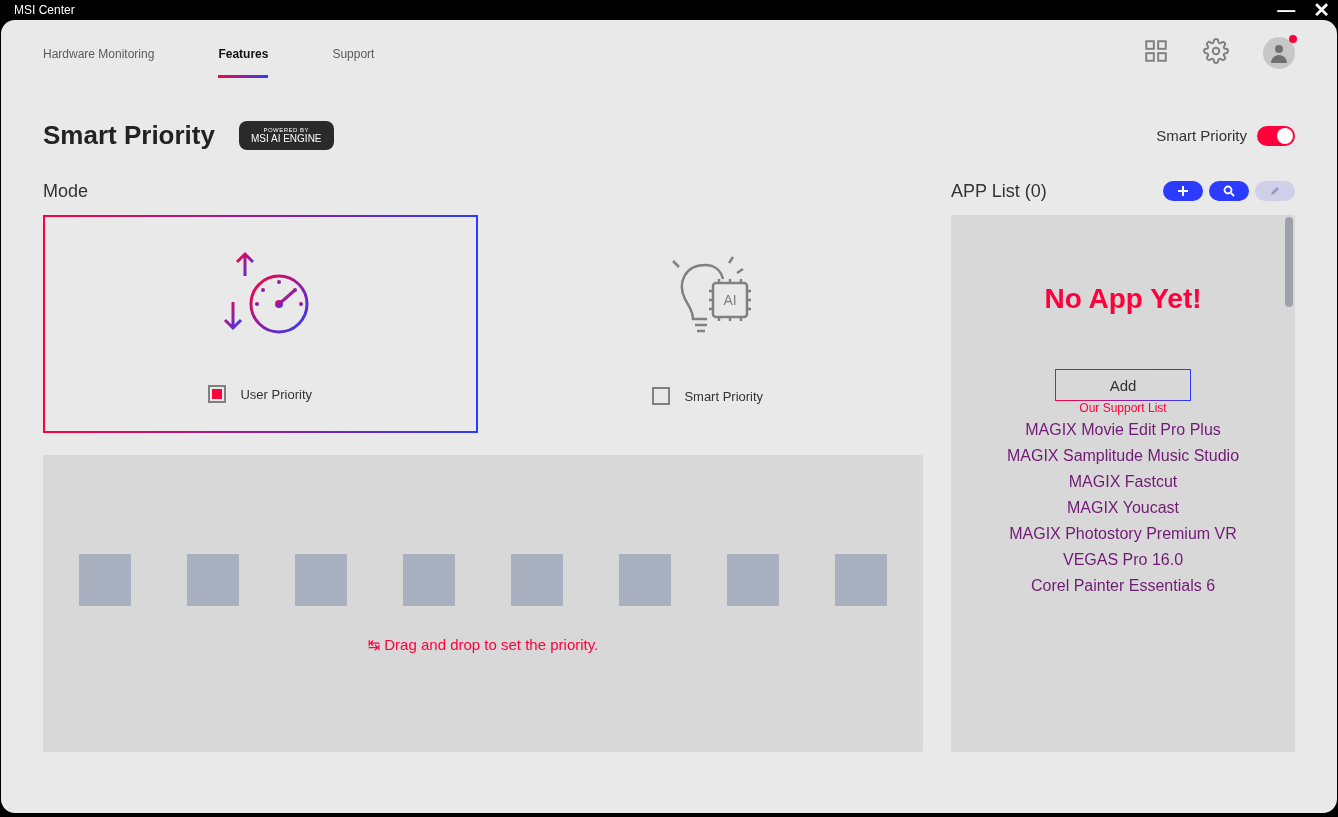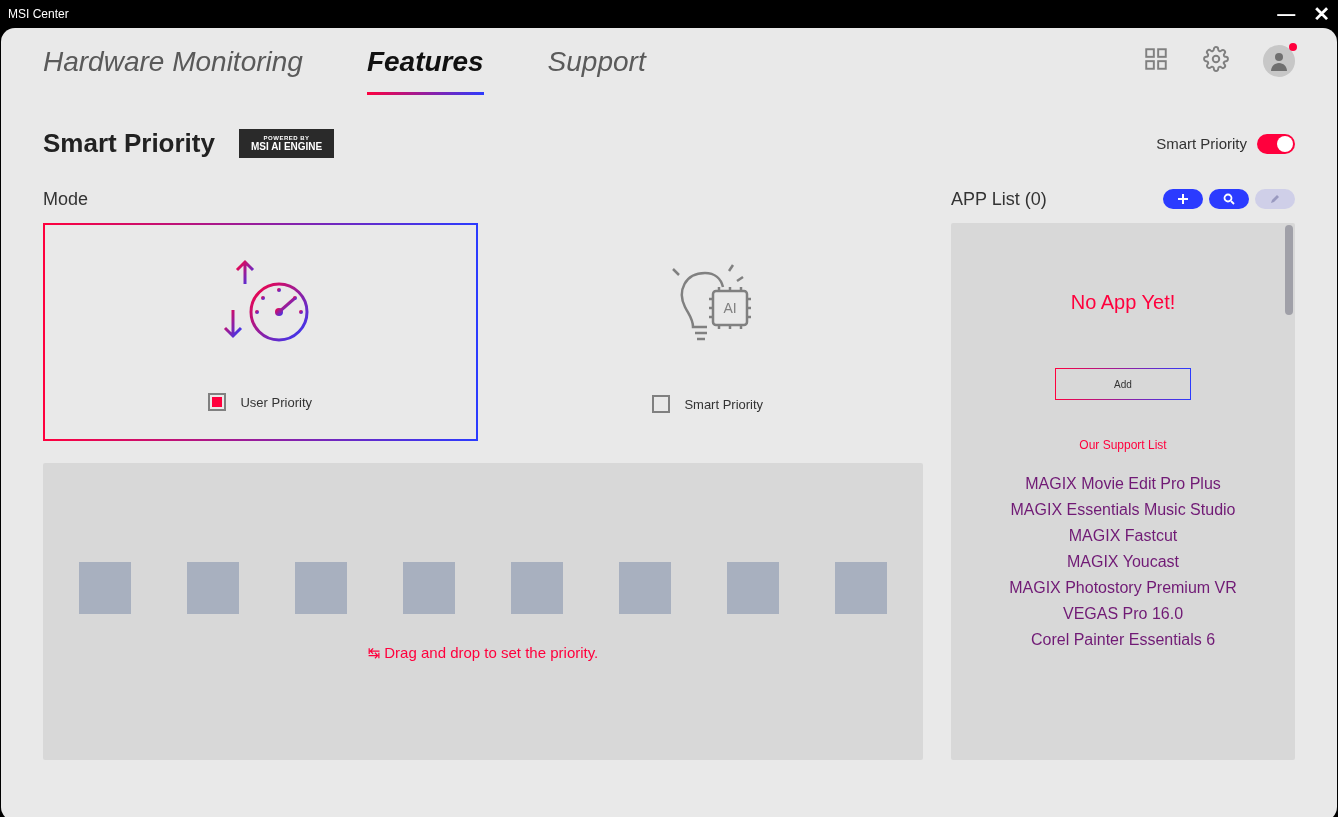--- a/index.html
+++ b/index.html
@@ -5,7 +5,7 @@
   * { box-sizing: border-box; margin: 0; padding: 0; font-family: "Segoe UI", Arial, sans-serif; }
   body { background: #000; width: 1338px; height: 817px; overflow: hidden; }
 
-  .titlebar { height: 28px; background: #000; color: #fff; display: flex; align-items: center; justify-content: space-between; padding: 0 8px; font-size: 12px; }
+  .titlebar { height: 20px; background: #000; color: #fff; display: flex; align-items: center; justify-content: space-between; padding: 0 8px; font-size: 12px; margin-left: 6px; }
   .titlebar .controls { display: flex; gap: 18px; align-items: center; }
   .titlebar .controls span { font-size: 18px; cursor: pointer; }
   .app-window { width: 1336px; height: 793px; background: #e9e9e9; border-radius: 14px; margin: 0 auto; position: relative; overflow: hidden; }

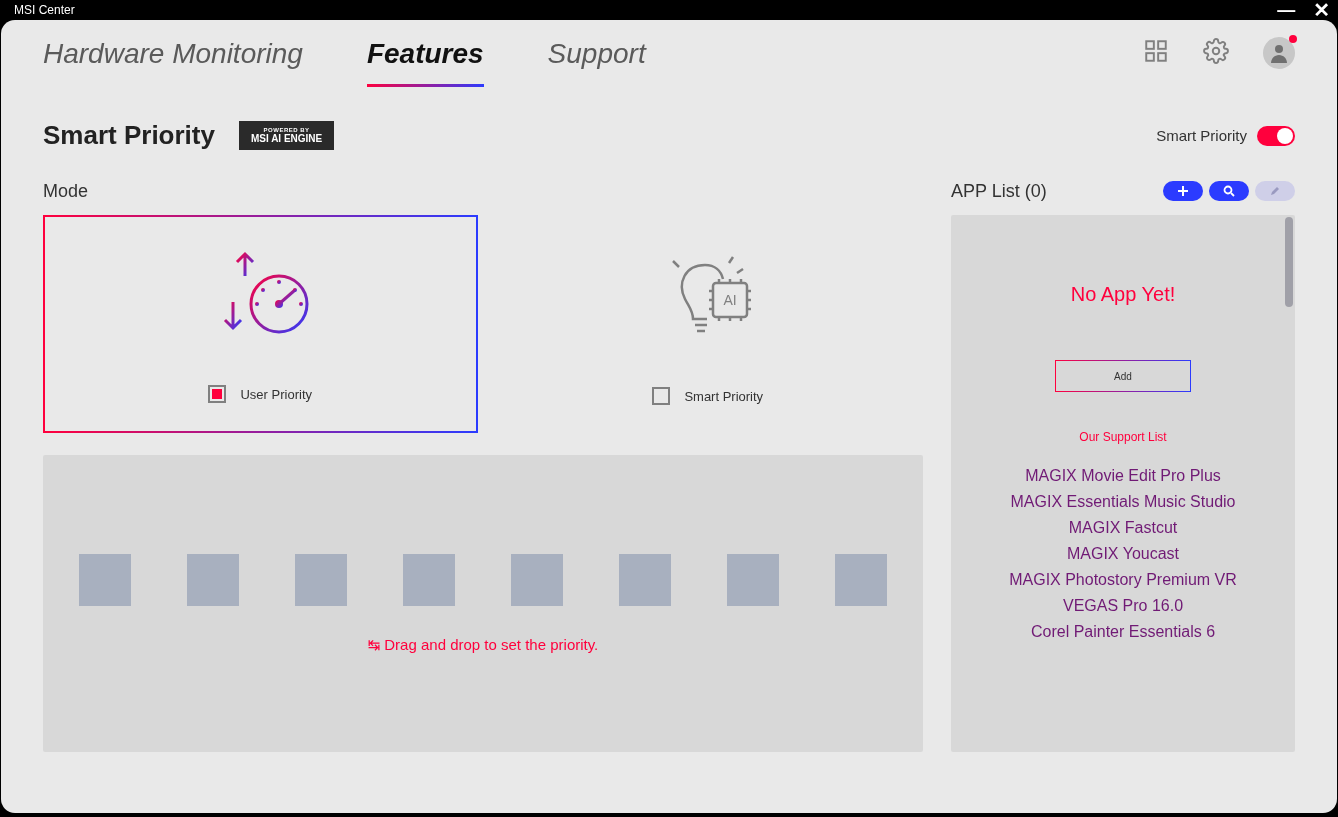--- a/index.html
+++ b/index.html
@@ -13,7 +13,7 @@
   
   .topbar { display: flex; align-items: center; height: 66px; padding: 0 42px; }
   .tabs { display: flex; gap: 64px; align-items: center; }
-  .tab { font-size: 28px; color: #5a5a5a; padding: 18px 0 14px 0; border-bottom: 3px solid transparent; cursor: pointer; font-style: italic; }
+  .tab { font-size: 12px; color: #5a5a5a; padding: 18px 0 14px 0; border-bottom: 3px solid transparent; cursor: pointer; }
   .tab.active { color: #111; font-weight: 600; border-image: linear-gradient(90deg, #ff003d, #2b3bff) 1; border-bottom: 3px solid; }
   .spacer { flex: 1; }
   .top-icons { display: flex; gap: 34px; align-items: center; }

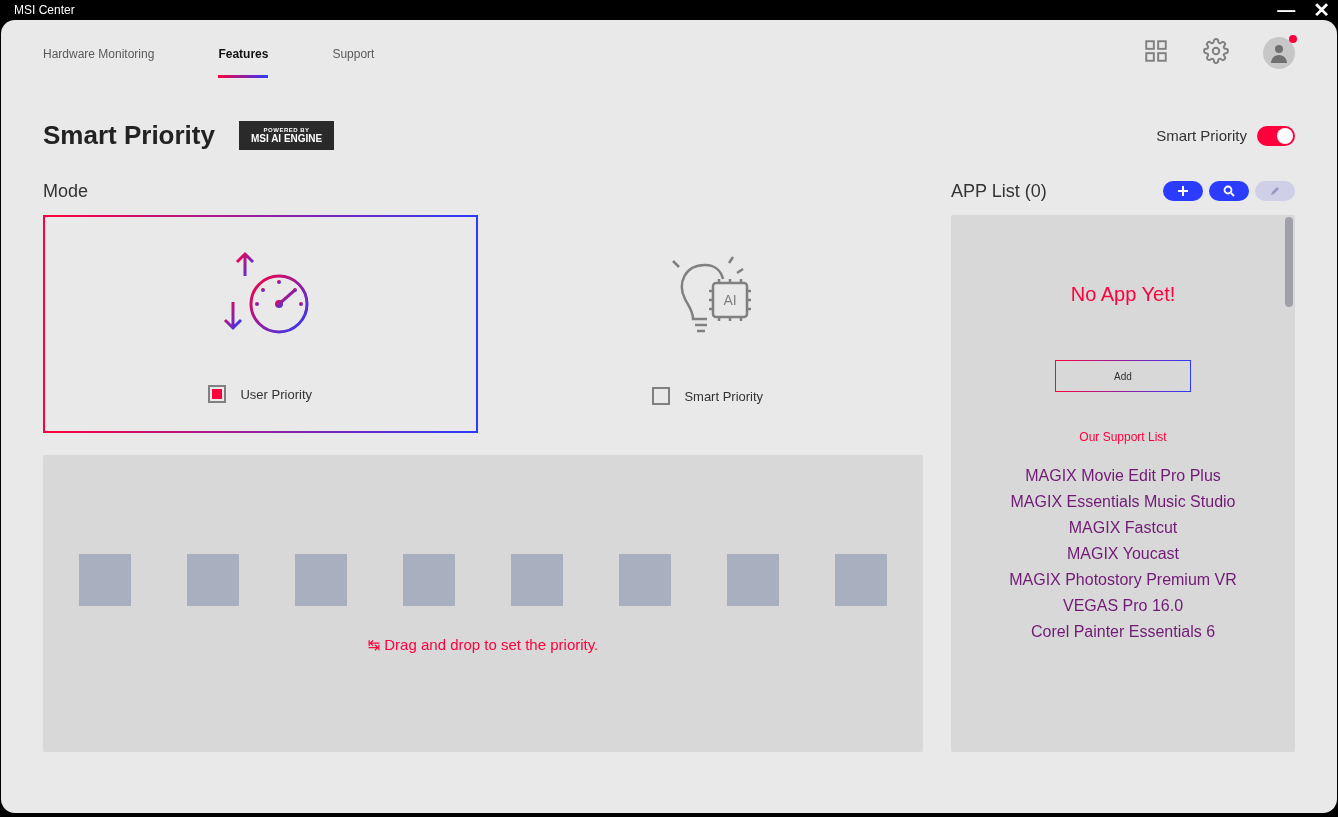--- a/index.html
+++ b/index.html
@@ -24,7 +24,7 @@
   
   .page-head { display: flex; align-items: center; padding: 34px 42px 0 42px; }
   .page-title { font-size: 26px; font-weight: 700; color: #222; }
-  .ai-badge { margin-left: 24px; background: #2a2a2a; color: #fff; border-radius: 0; padding: 6px 12px; font-size: 10px; font-weight: 700; text-align: center; line-height: 1.1; }
+  .ai-badge { margin-left: 24px; background: #2a2a2a; color: #fff; border-radius: 8px; padding: 6px 12px; font-size: 10px; font-weight: 400; text-align: center; line-height: 1.1; }
   .ai-badge small { font-size: 6px; display: block; letter-spacing: 0.5px; }
   .head-spacer { flex: 1; }
   .toggle-label { font-size: 15px; color: #333; margin-right: 10px; }

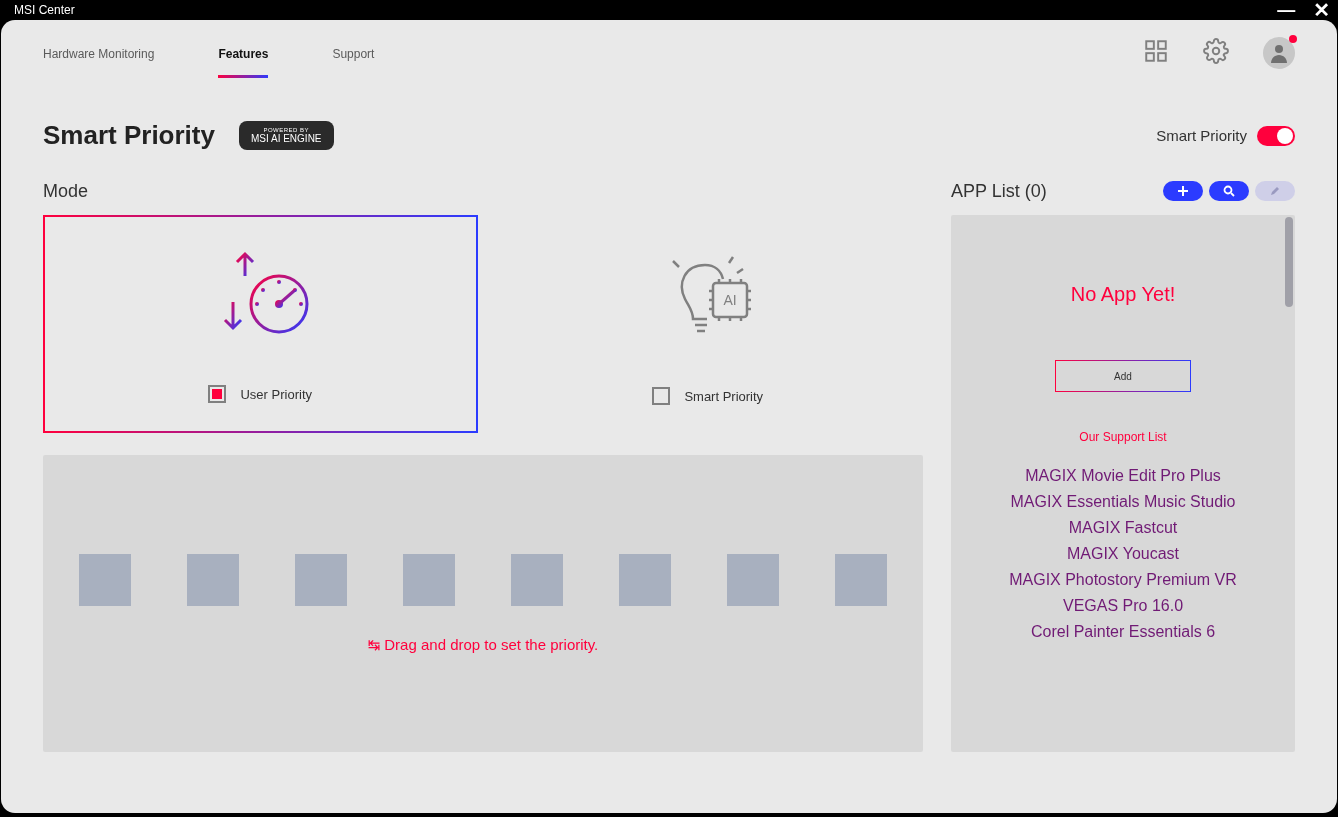--- a/index.html
+++ b/index.html
@@ -62,7 +62,7 @@
   .pill.grey { background: #cfcfe8; color: #888; }
   .applist-body { flex: 1; background: #d8d8d8; border-radius: 2px; padding: 28px 20px; display: flex; flex-direction: column; align-items: center; text-align: center; position: relative; overflow: hidden;}
   .applist-body .scrollbar { position: absolute; right: 2px; top: 2px; width: 8px; height: 90px; background: #a0a0a8; border-radius: 4px; }
-  .noapp-title { color: #ff003d; font-size: 20px; font-weight: 400; margin-top: 40px; margin-bottom: 16px;}
+  .noapp-title { color: #ff003d; font-size: 28px; font-weight: 700; margin-top: 40px; margin-bottom: 16px;}
   .noapp-desc { font-size: 13px; color: #333; line-height: 1.45; padding: 0 6px; text-align: left;}
   .add-btn { margin-top: 38px; margin-bottom: 38px; width: 136px; height: 32px; background: transparent; border: 1px solid; border-image: linear-gradient(90deg,#ff003d,#2b3bff) 1; font-size: 10px; color: #333; cursor: pointer; }
   .support-title { color: #ff003d; font-size: 12px; margin-bottom: 23px; text-align: right;}

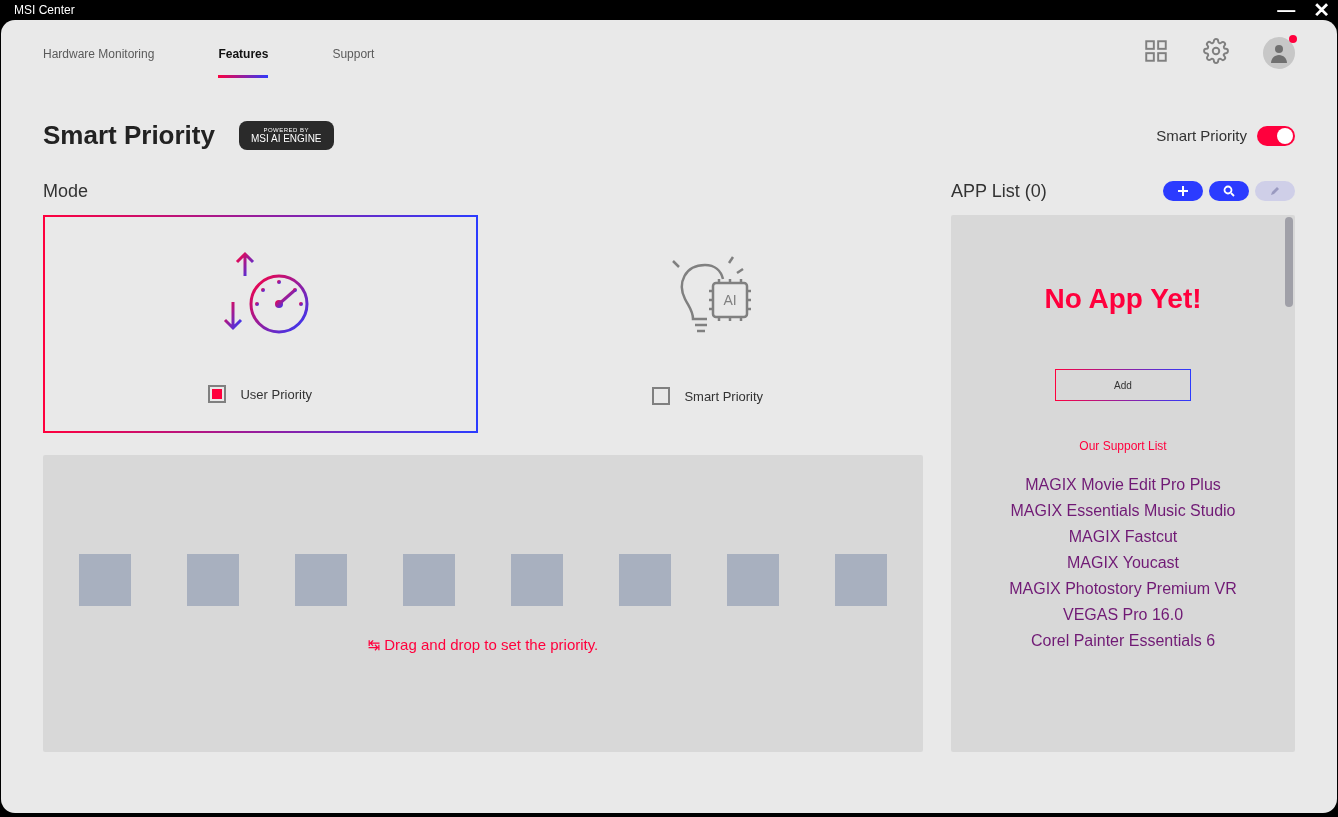--- a/index.html
+++ b/index.html
@@ -64,7 +64,7 @@
   .applist-body .scrollbar { position: absolute; right: 2px; top: 2px; width: 8px; height: 90px; background: #a0a0a8; border-radius: 4px; }
   .noapp-title { color: #ff003d; font-size: 28px; font-weight: 700; margin-top: 40px; margin-bottom: 16px;}
   .noapp-desc { font-size: 13px; color: #333; line-height: 1.45; padding: 0 6px; text-align: left;}
-  .add-btn { margin-top: 38px; margin-bottom: 38px; width: 136px; height: 32px; background: transparent; border: 1px solid; border-image: linear-gradient(90deg,#ff003d,#2b3bff) 1; font-size: 10px; color: #333; cursor: pointer; }
+  .add-btn { margin-top: 38px; width: 136px; height: 32px; background: transparent; border: 1px solid; border-image: linear-gradient(90deg,#ff003d,#2b3bff) 1; font-size: 15px; color: #333; cursor: pointer; }
   .support-title { color: #ff003d; font-size: 12px; margin-bottom: 23px; text-align: right;}
   .support-list { list-style: none; display: flex; flex-direction: column; gap: 8px; font-size: 16px; color: #701a75;}
 </style>

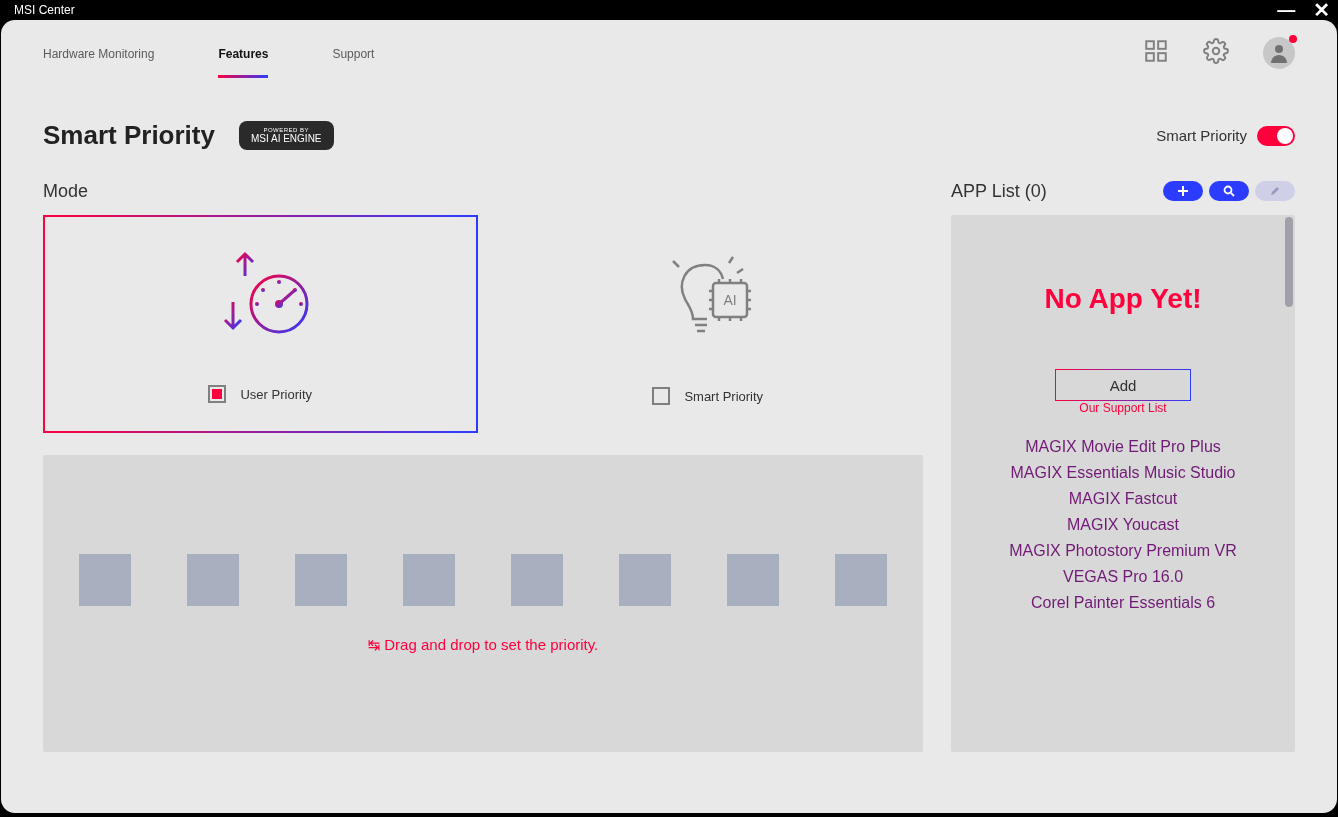--- a/index.html
+++ b/index.html
@@ -65,7 +65,7 @@
   .noapp-title { color: #ff003d; font-size: 28px; font-weight: 700; margin-top: 40px; margin-bottom: 16px;}
   .noapp-desc { font-size: 13px; color: #333; line-height: 1.45; padding: 0 6px; text-align: left;}
   .add-btn { margin-top: 38px; width: 136px; height: 32px; background: transparent; border: 1px solid; border-image: linear-gradient(90deg,#ff003d,#2b3bff) 1; font-size: 15px; color: #333; cursor: pointer; }
-  .support-title { color: #ff003d; font-size: 12px; margin-bottom: 23px; text-align: right;}
+  .support-title { color: #ff003d; font-size: 12px; margin-bottom: 6px; text-align: right;}
   .support-list { list-style: none; display: flex; flex-direction: column; gap: 8px; font-size: 16px; color: #701a75;}
 </style>
 </head>

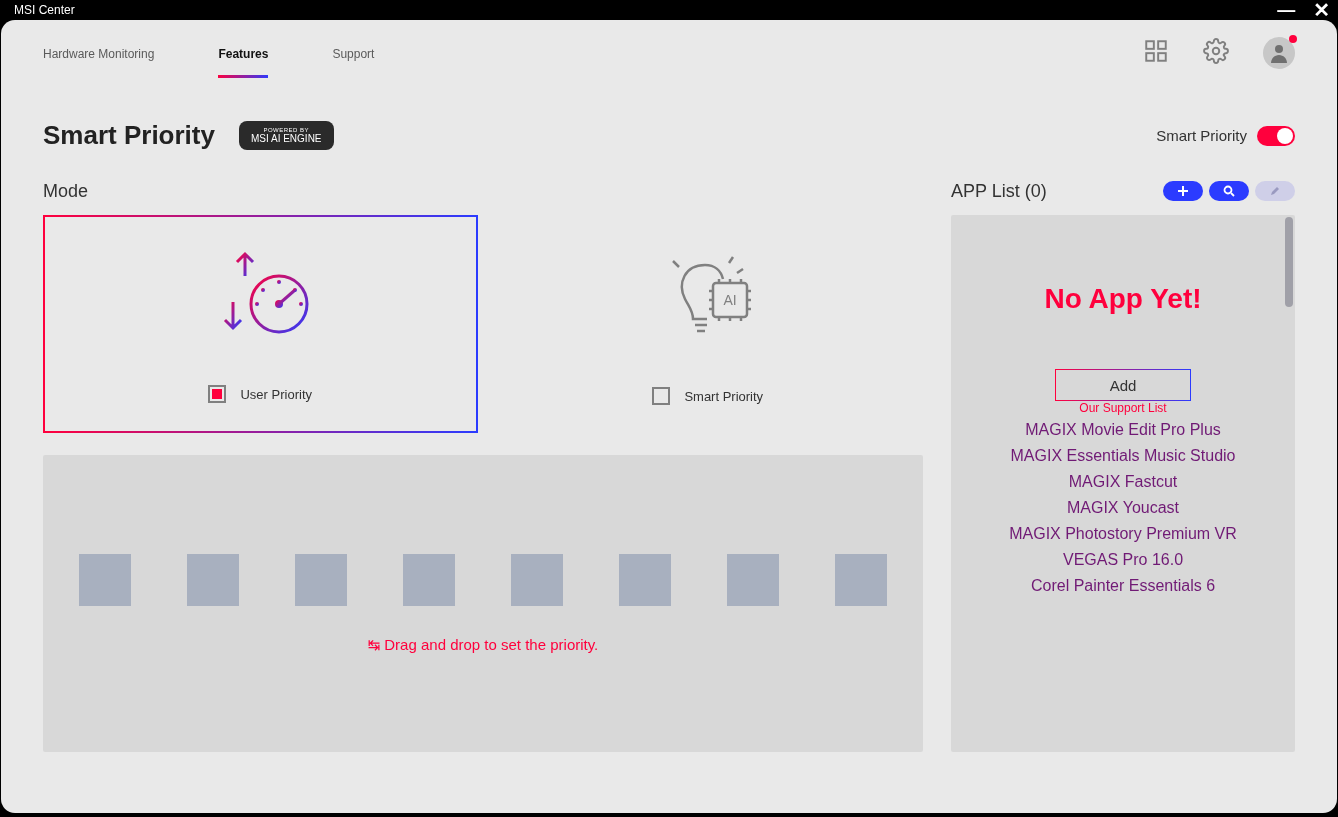--- a/index.html
+++ b/index.html
@@ -245,7 +245,7 @@
         <div class="support-title">Our Support List</div>
         <ul class="support-list">
           <li>MAGIX Movie Edit Pro Plus</li>
-          <li>MAGIX Essentials Music Studio</li>
+          <li>MAGIX Samplitude Music Studio</li>
           <li>MAGIX Fastcut</li>
           <li>MAGIX Youcast</li>
           <li>MAGIX Photostory Premium VR</li>

